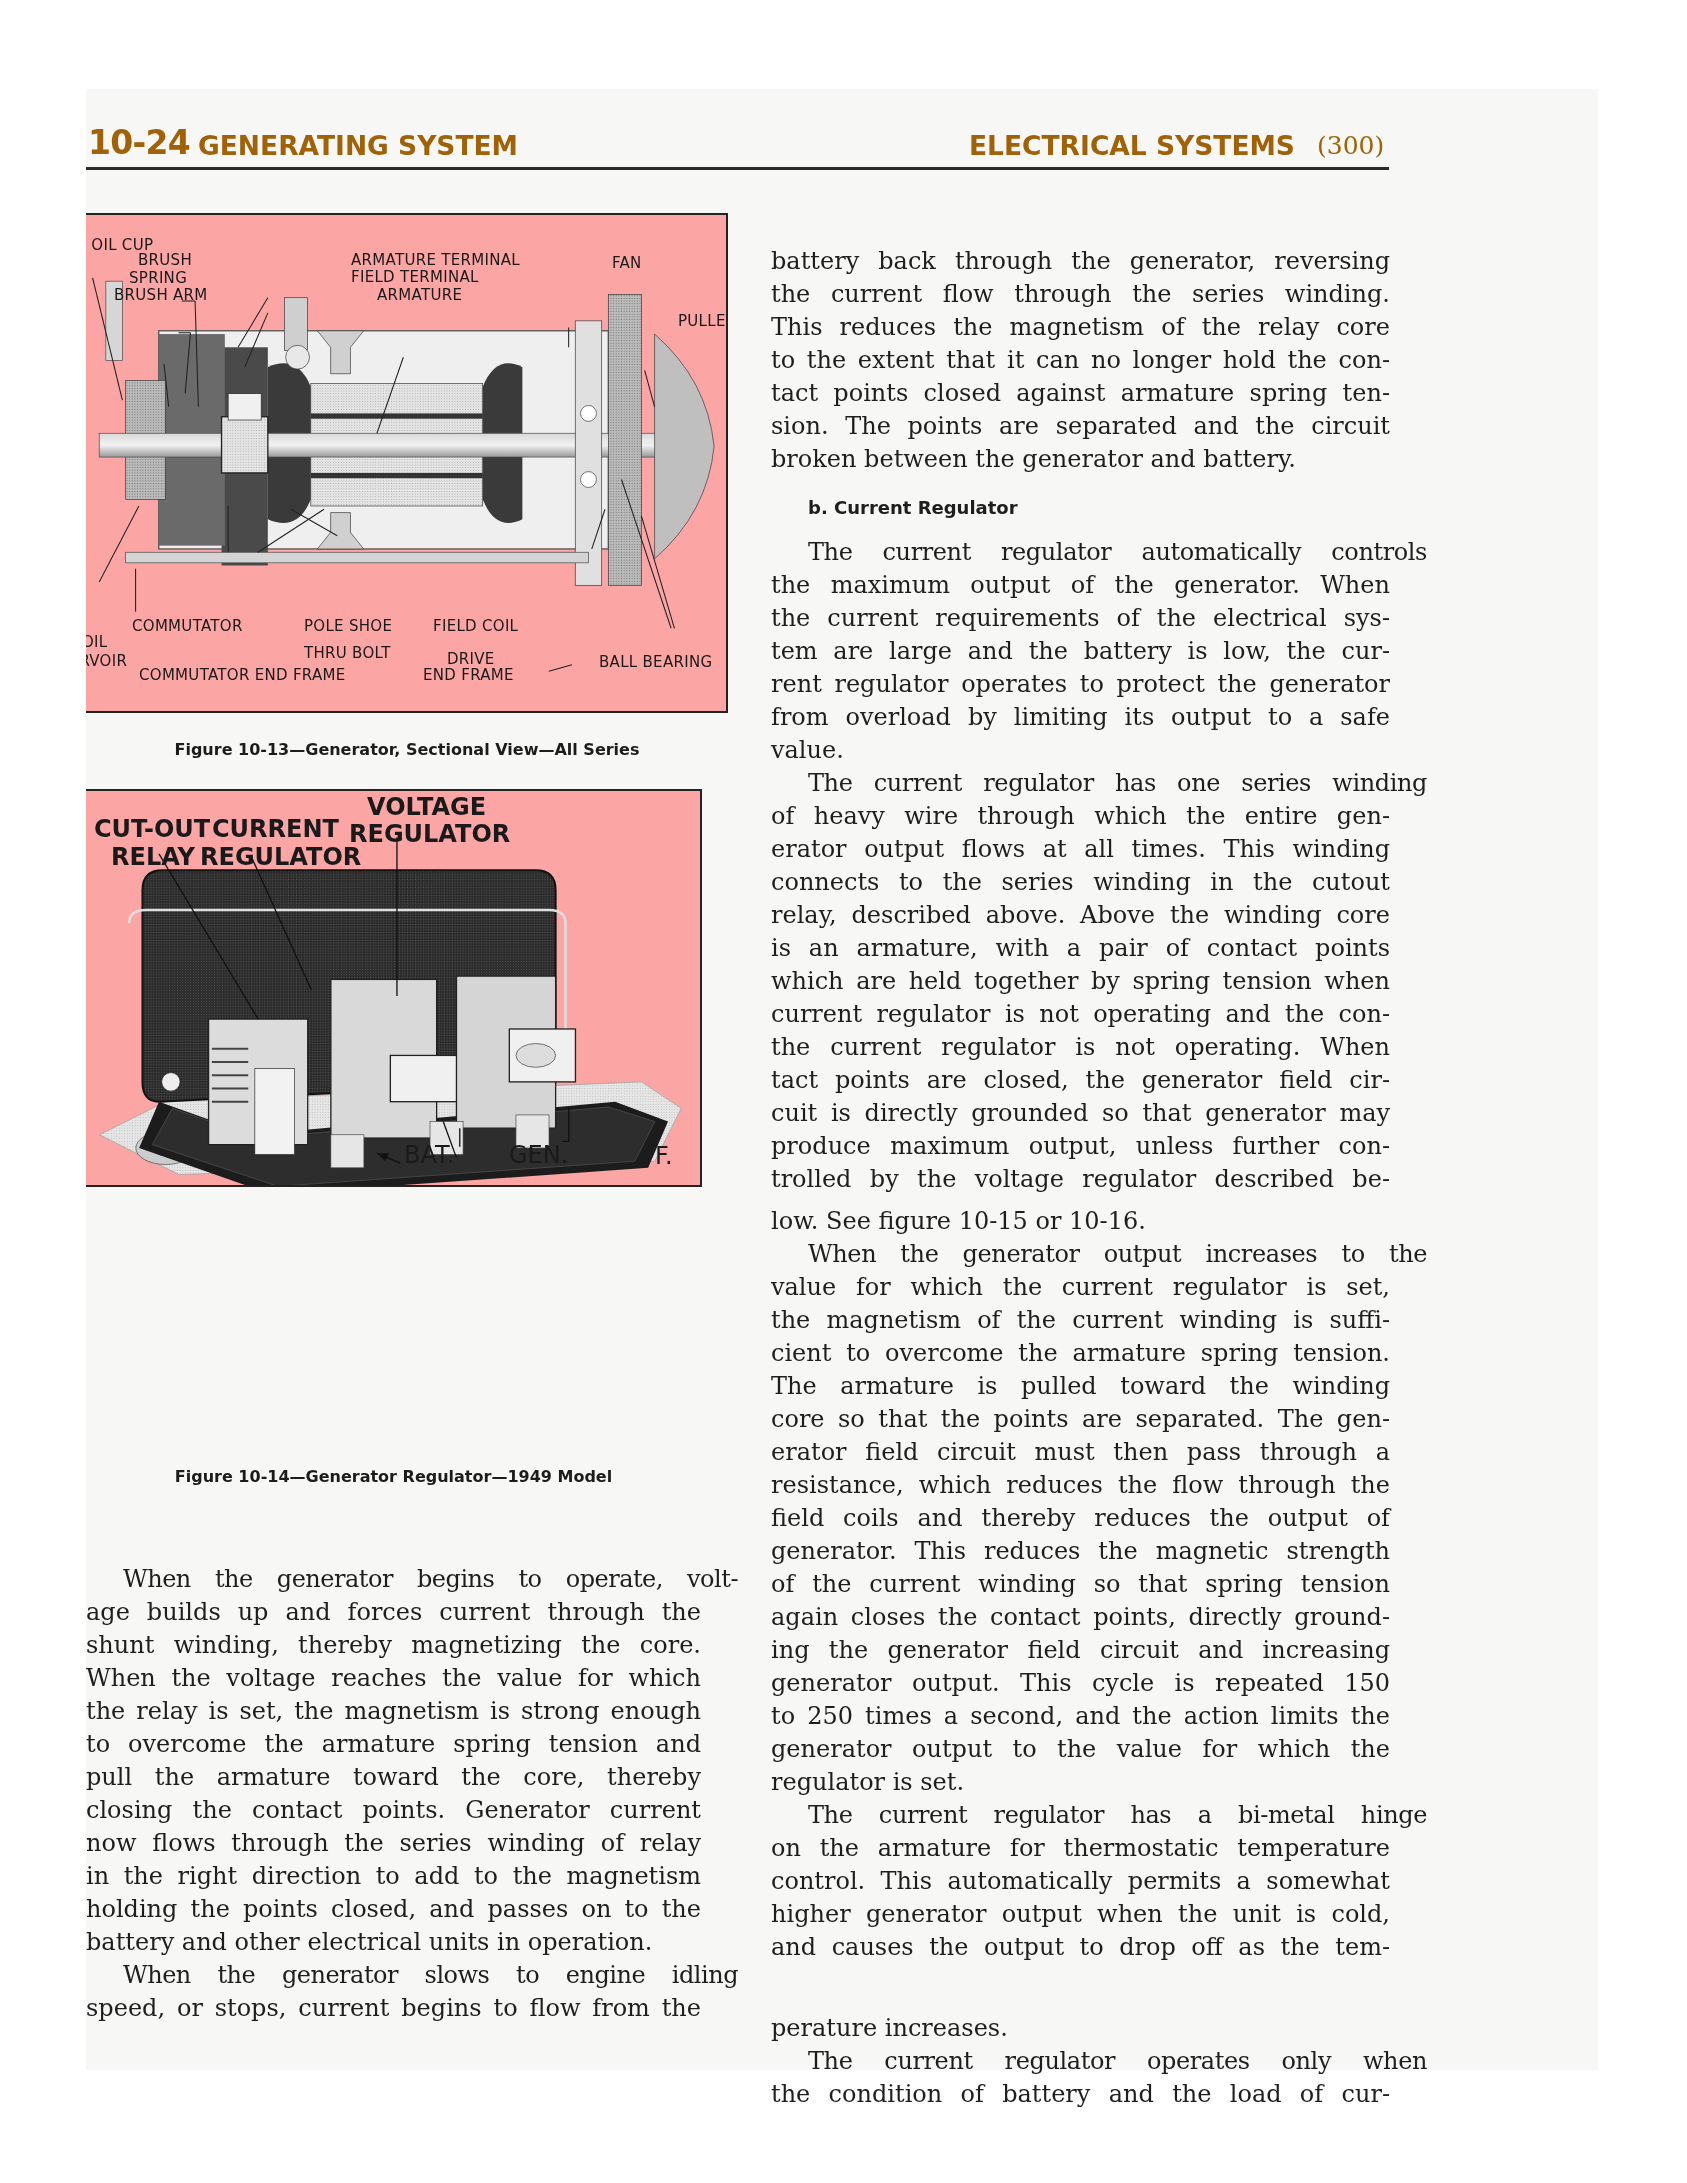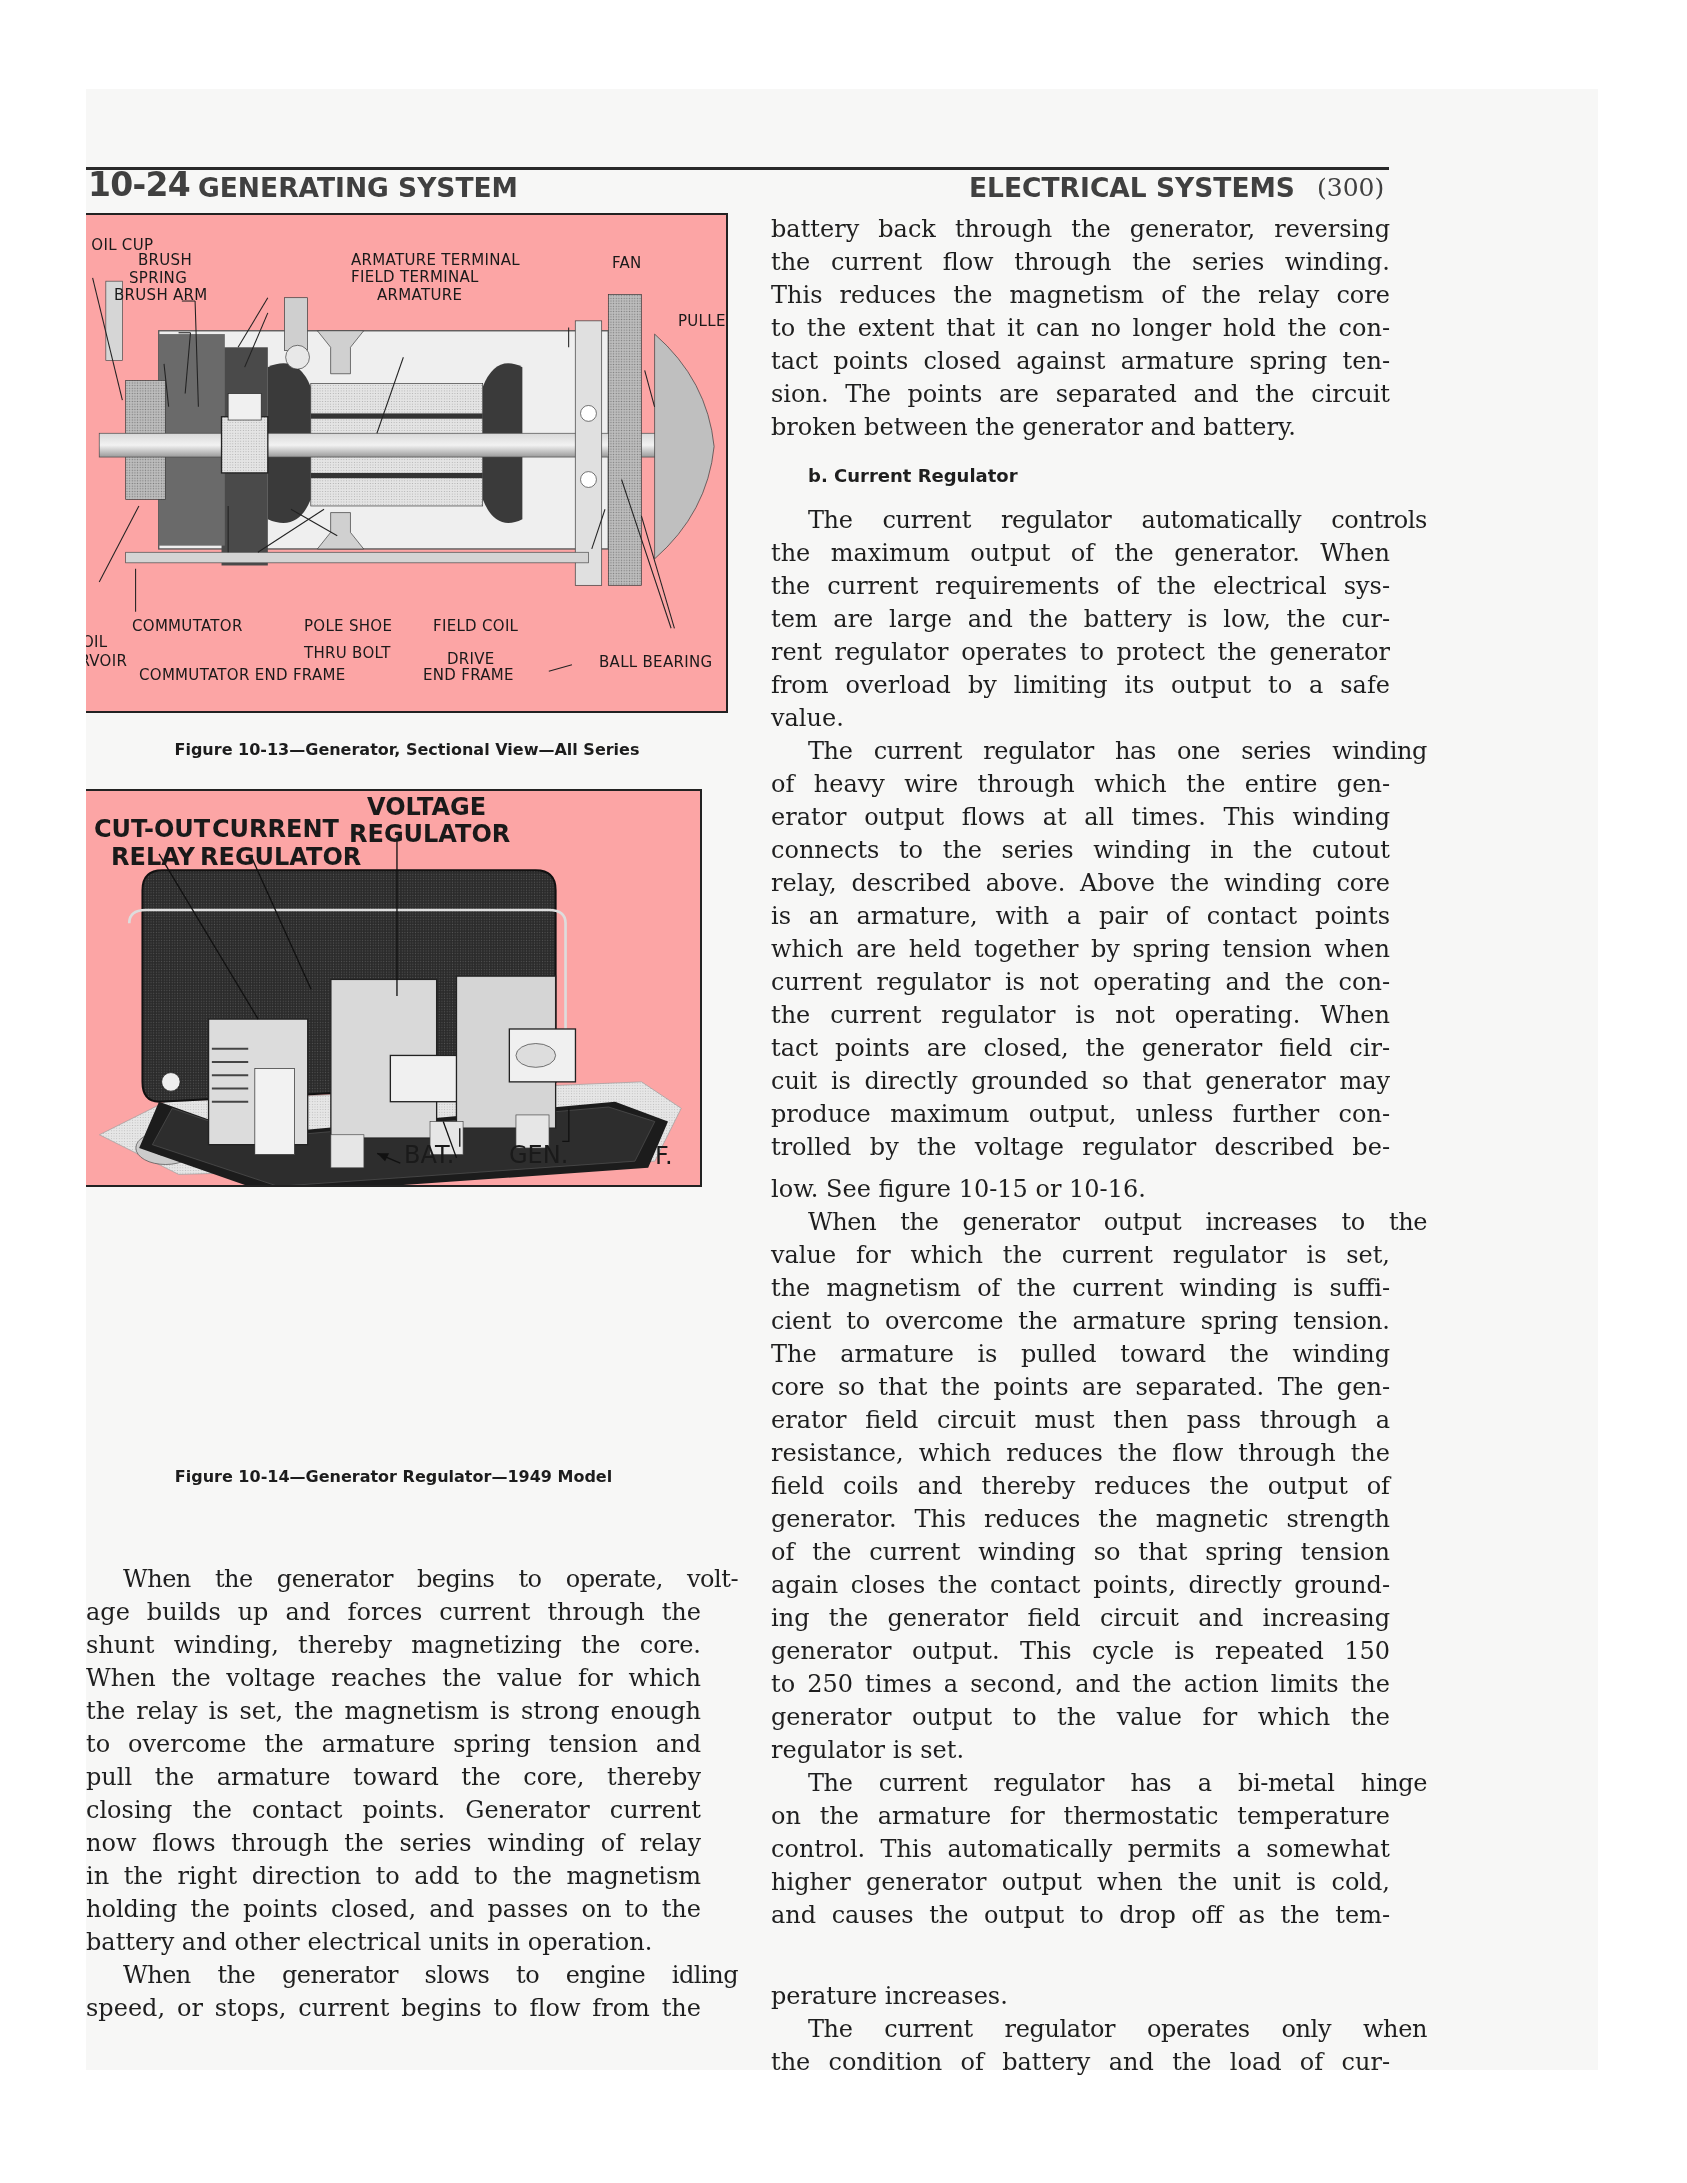--- a/index.html
+++ b/index.html
@@ -15,7 +15,7 @@
   }
   
   .hdr { position: absolute; top: 126px; font-family: "DejaVu Sans", "Liberation Sans", sans-serif;
-         font-weight: bold; color: #404040; white-space: nowrap; letter-spacing: 0px; margin-top: 42px; }
+         font-weight: bold; color: #a16207; white-space: nowrap; letter-spacing: 0px; }
   .hdr-num { left: 88px; font-size: 33px; top: 123px; letter-spacing: -0.7px; }
   .hdr-left { left: 198px; font-size: 26.5px; top: 130px; }
   .hdr-right { left: 969px; font-size: 26.5px; top: 130px; }

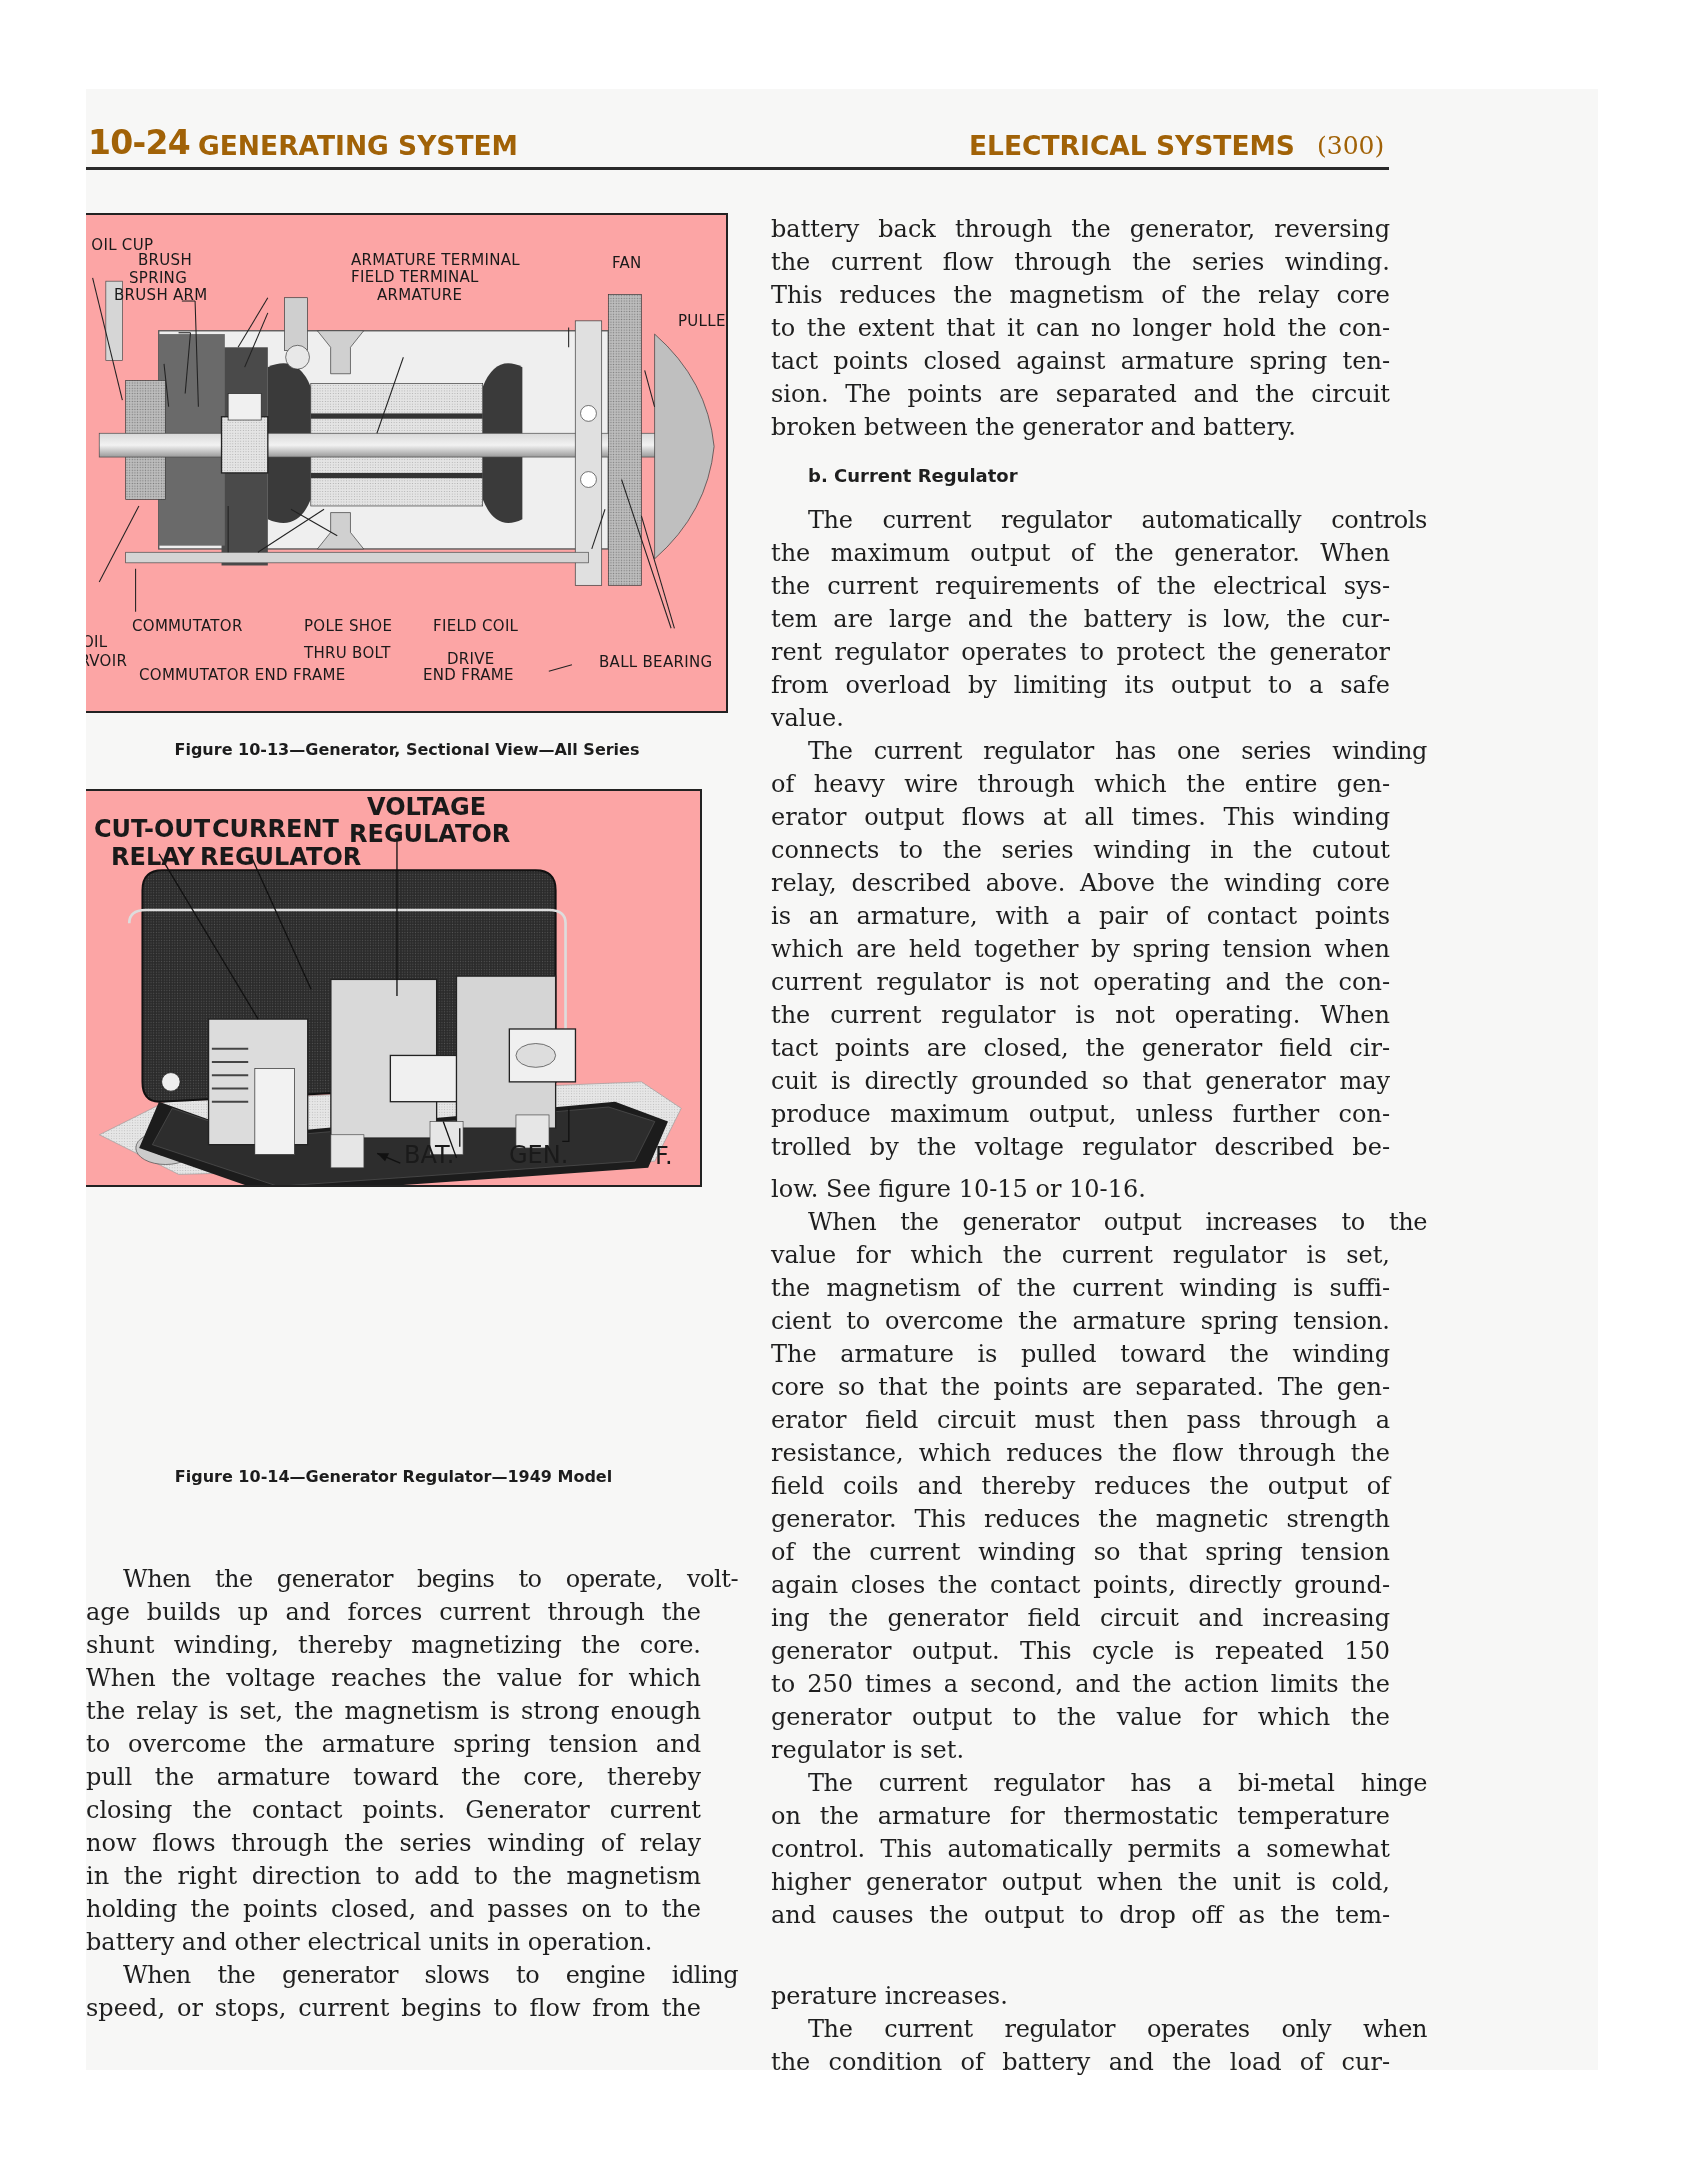--- a/index.html
+++ b/index.html
@@ -243,7 +243,7 @@
 
 <div class="col col-right">
   <p>
-      <span class="line" style="width: 619px;">battery back through the generator, reversing</span>
+      <span class="line" style="width: 619px; margin-top: 32px;">battery back through the generator, reversing</span>
       <span class="line" style="width: 619px;">the current flow through the series winding.</span>
       <span class="line" style="width: 619px;">This reduces the magnetism of the relay core</span>
       <span class="line" style="width: 619px;">to the extent that it can no longer hold the con-</span>

